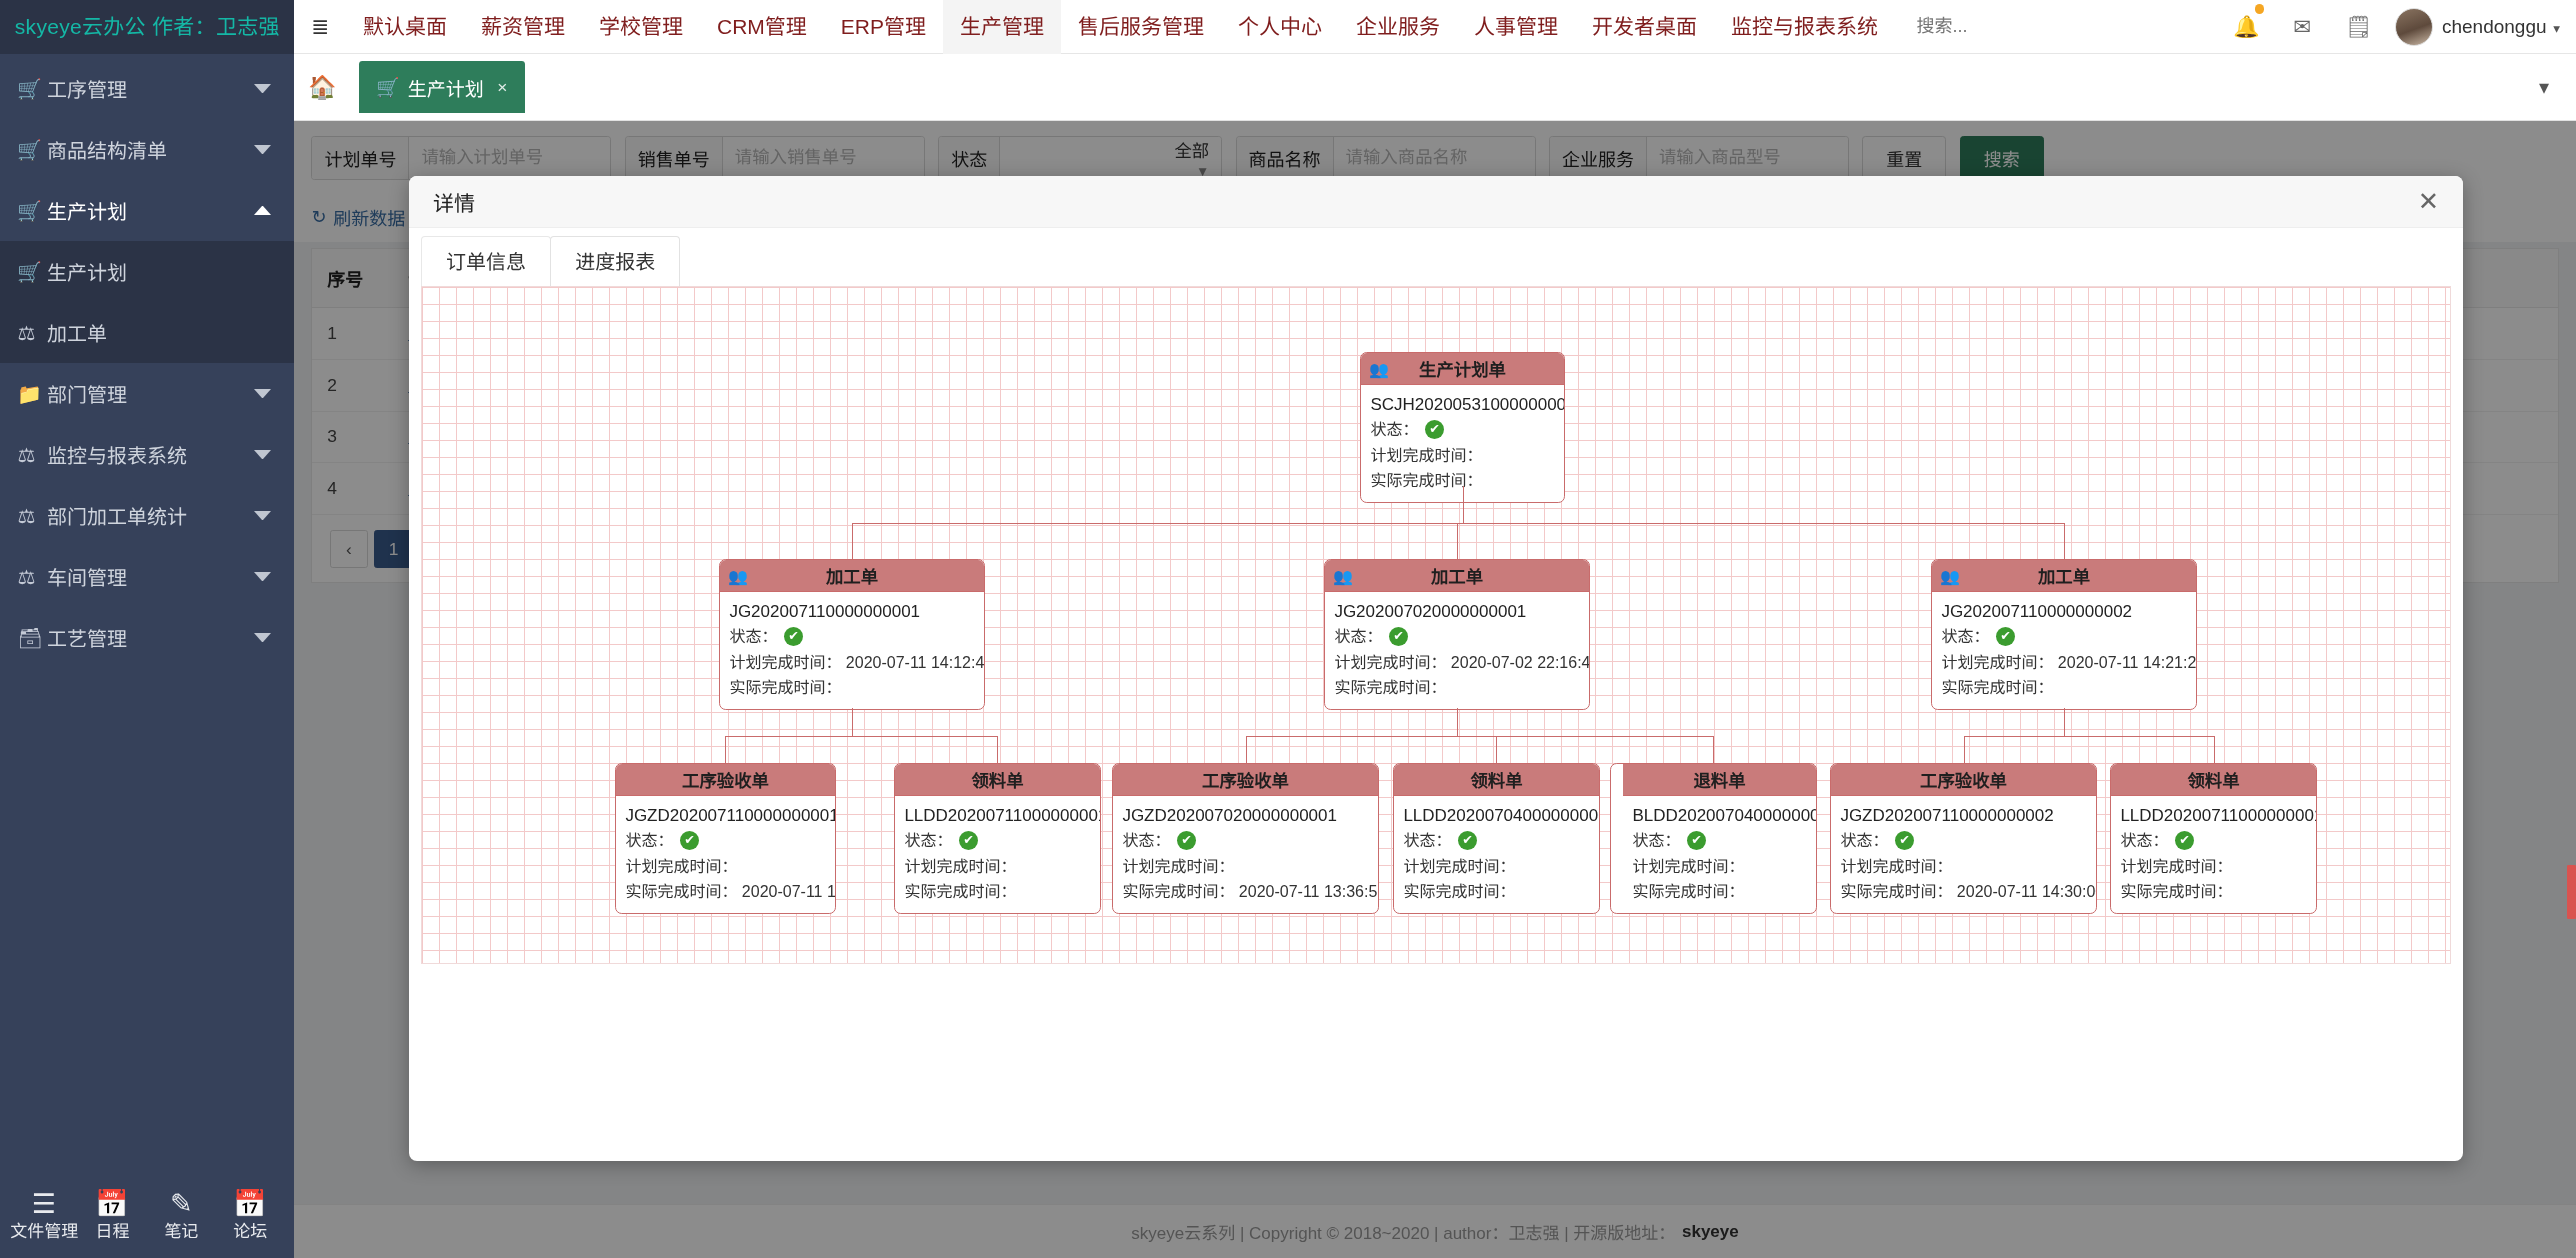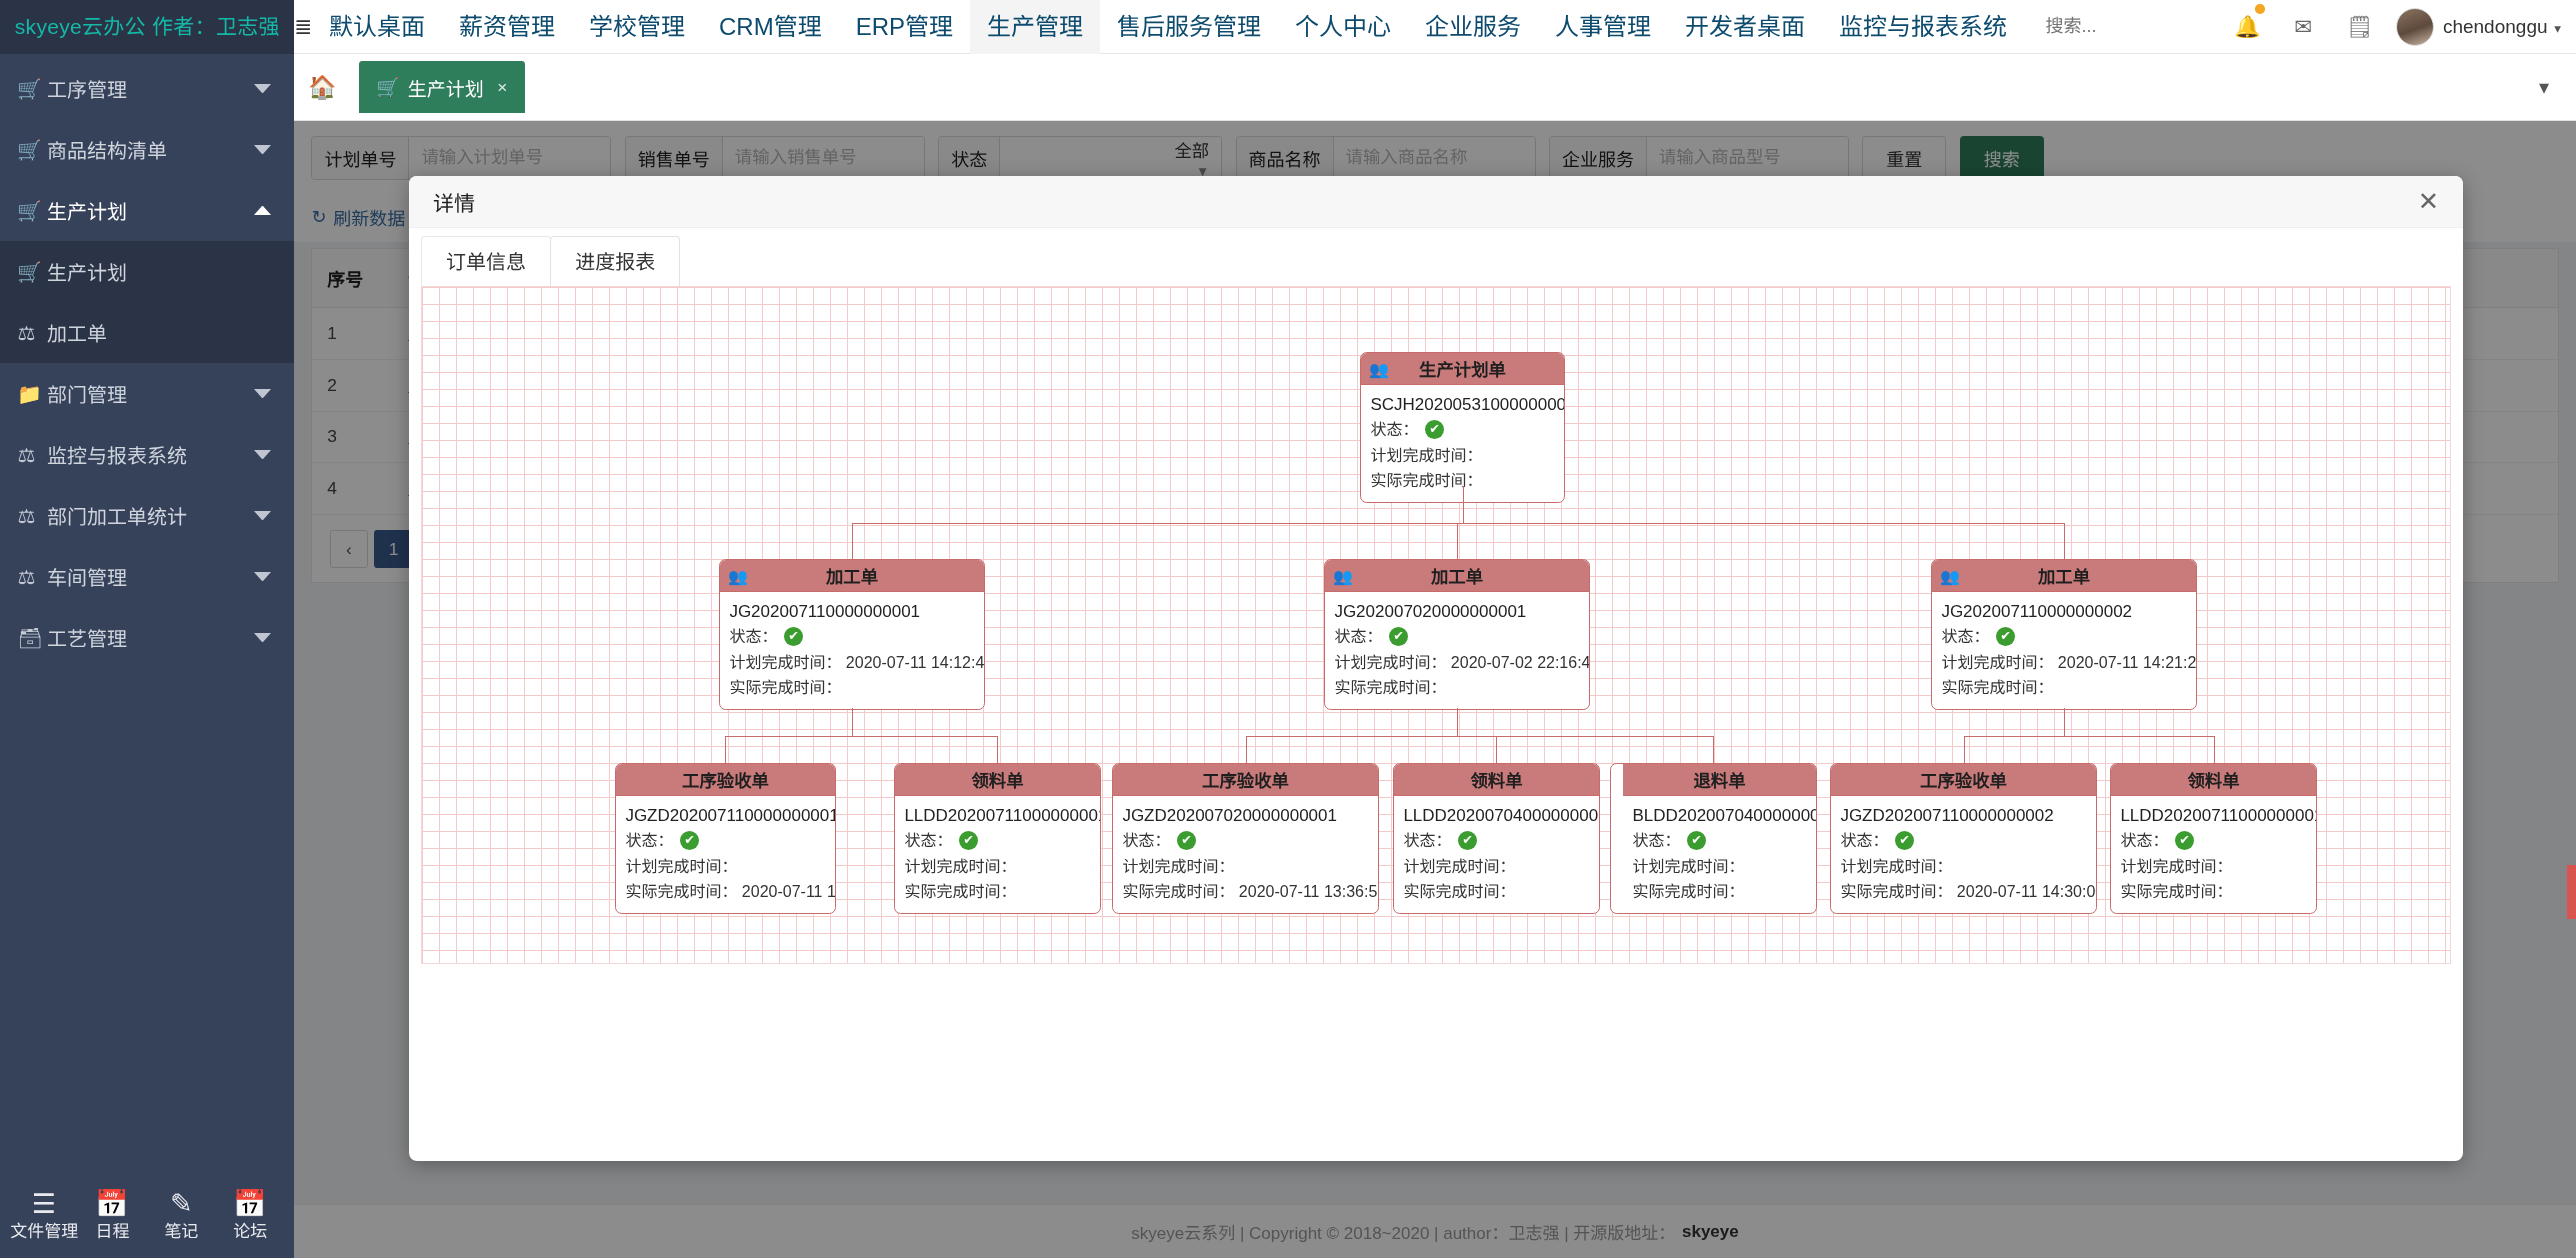--- a/index.html
+++ b/index.html
@@ -63,8 +63,8 @@
   }
   .topnav { display: flex; align-items: stretch; height: 54px; }
   .topnav-item {
-    padding: 0 17px; height: 54px; line-height: 54px; font-size: 24px;
-    color: #0c4a6e; white-space: nowrap; cursor: pointer;
+    padding: 0 17px; height: 54px; line-height: 54px; font-size: 21px;
+    color: #7f1d1d; white-space: nowrap; cursor: pointer;
   }
   .topnav-item.active { background: #f4f4f4; }
   .top-search {

